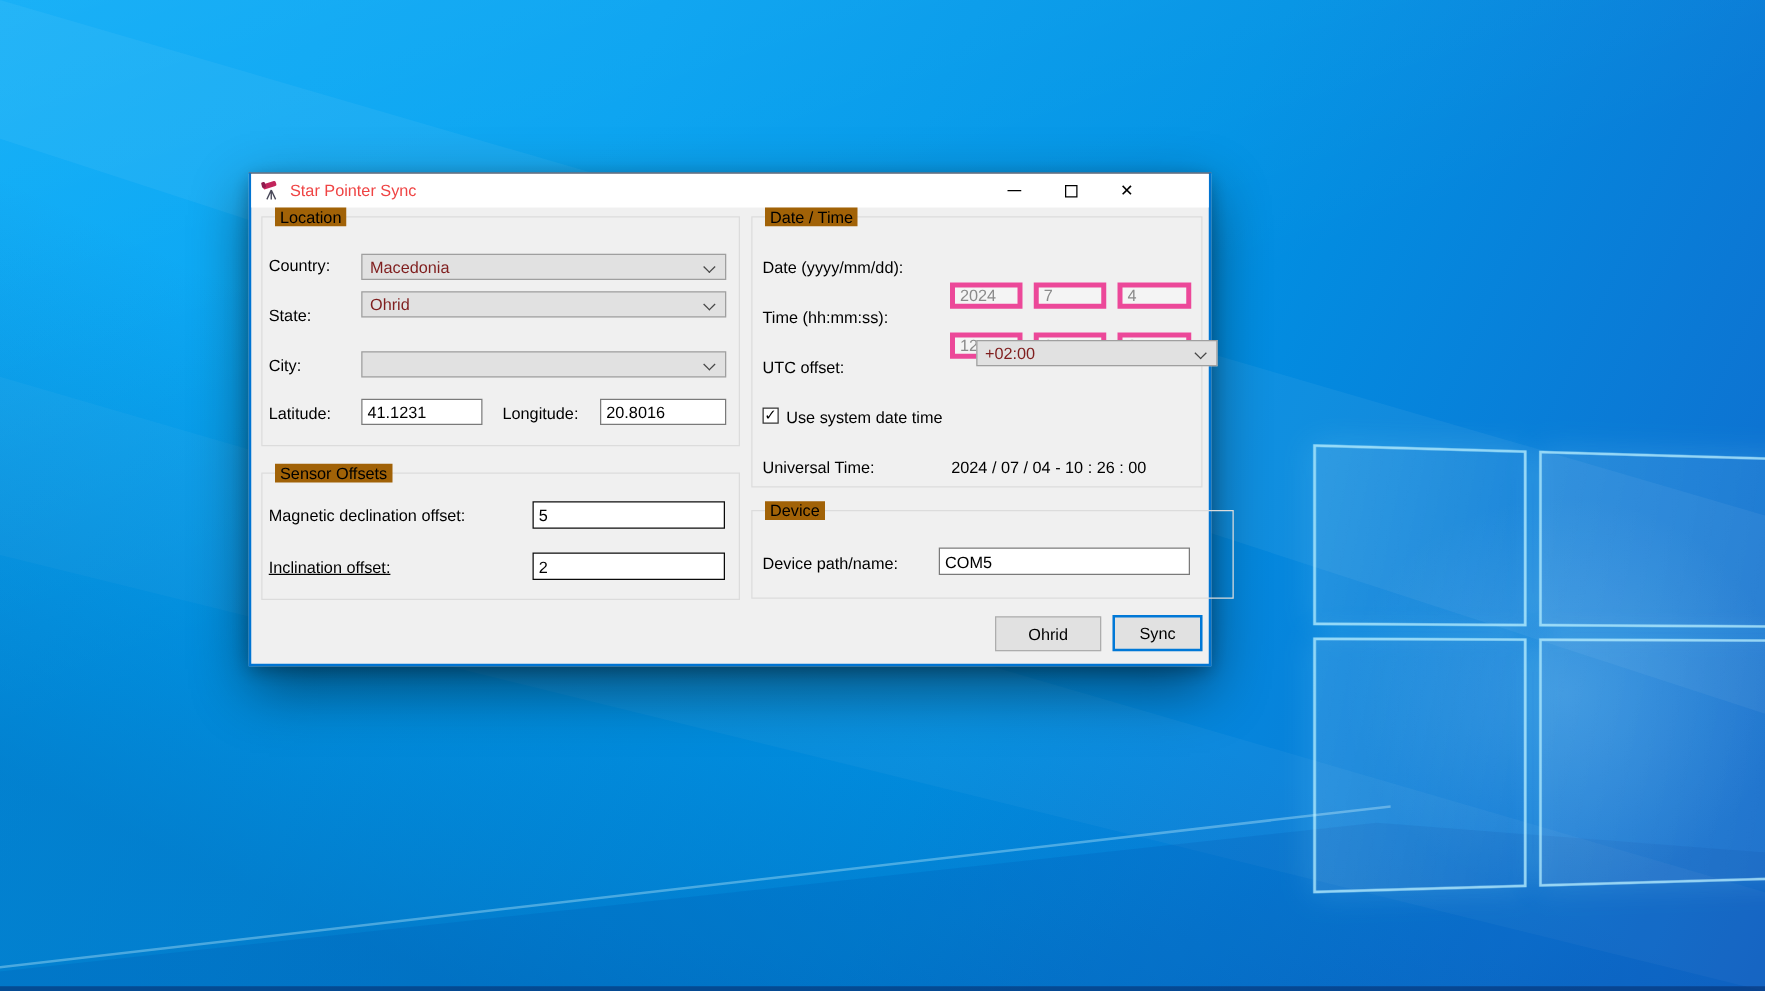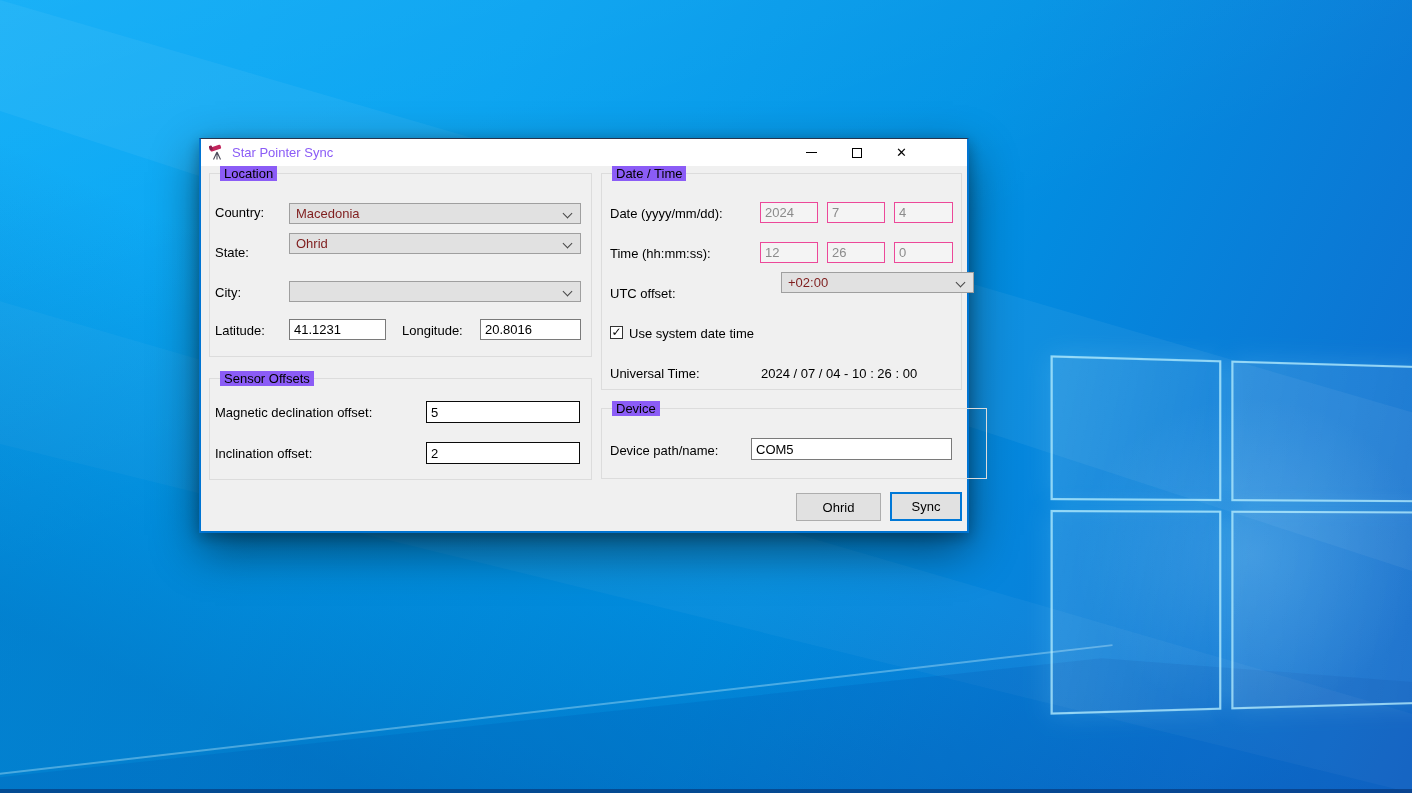--- a/index.html
+++ b/index.html
@@ -35,7 +35,7 @@
   .titlebar { position:absolute; left:0; top:0; width:100%; height:27px; background:#ffffff;
     display:flex; align-items:center; }
   .app-icon { position:absolute; left:8px; top:5px; width:17px; height:17px; }
-  .title-text { position:absolute; left:31px; top:0; line-height:27px; font-size:13px; color:#8b5cf6; white-space:nowrap; }
+  .title-text { position:absolute; left:31px; top:0; line-height:27px; font-size:13px; color:#ef4444; white-space:nowrap; }
   .cap-btn { position:absolute; top:0; width:45px; height:27px; display:flex; align-items:center;
     justify-content:center; font-size:11px; color:#000; cursor:default; }
   .cap-min { right:133px; } .cap-max { right:88px; } .cap-close { right:43px; }

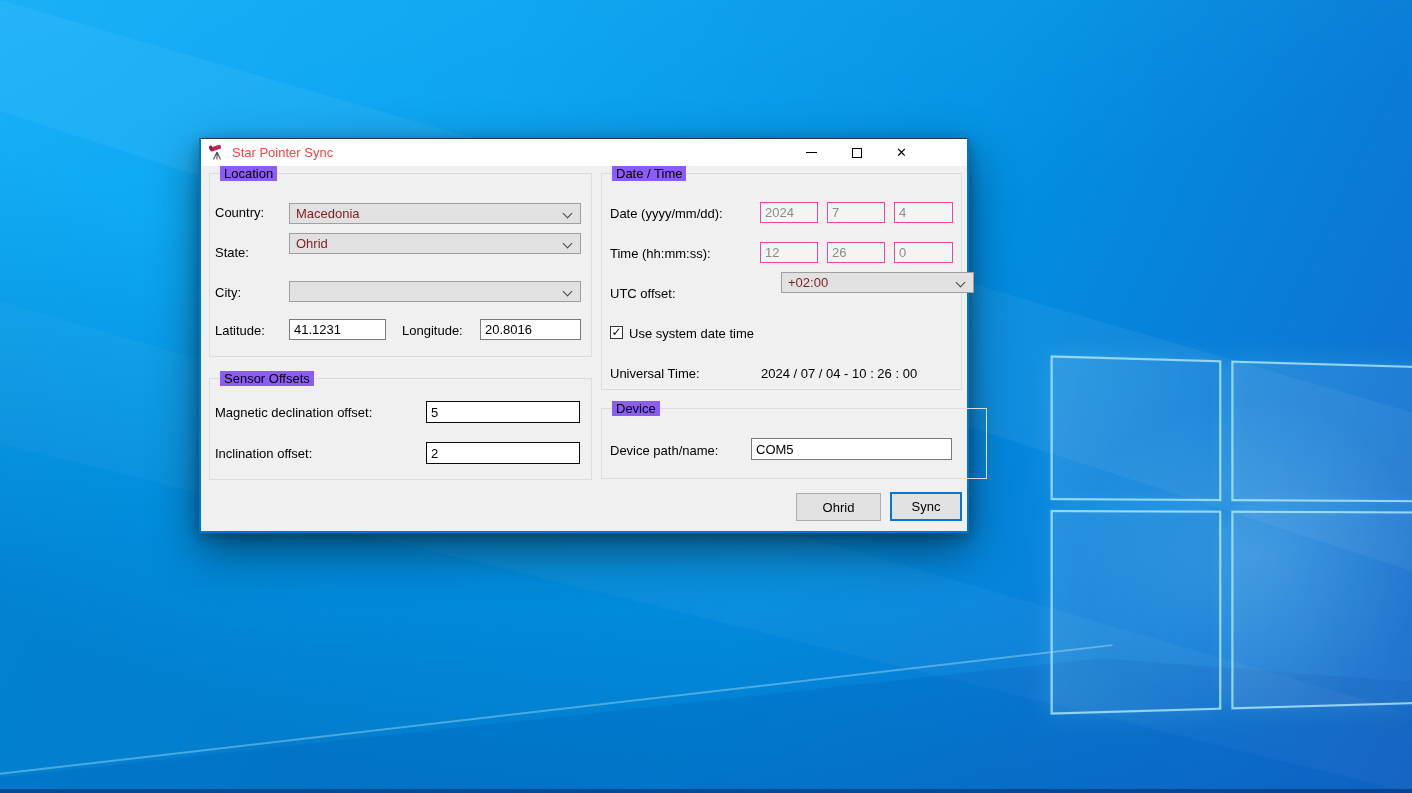--- a/index.html
+++ b/index.html
@@ -45,7 +45,7 @@
 
   
   .group { position:absolute; border:1px solid #dcdcdc; }
-  .group-label { position:absolute; top:-8px; left:10px; background:#8b5cf6; padding:0 4px;
+  .group-label { position:absolute; top:-8px; left:10px; background:#a16207; padding:0 4px;
     font-size:13px; color:#000; white-space:nowrap; }
   .g-location { left:8px;  top:34px;  width:383px; height:184px; }
   .g-sensor   { left:8px;  top:239px; width:383px; height:102px; }

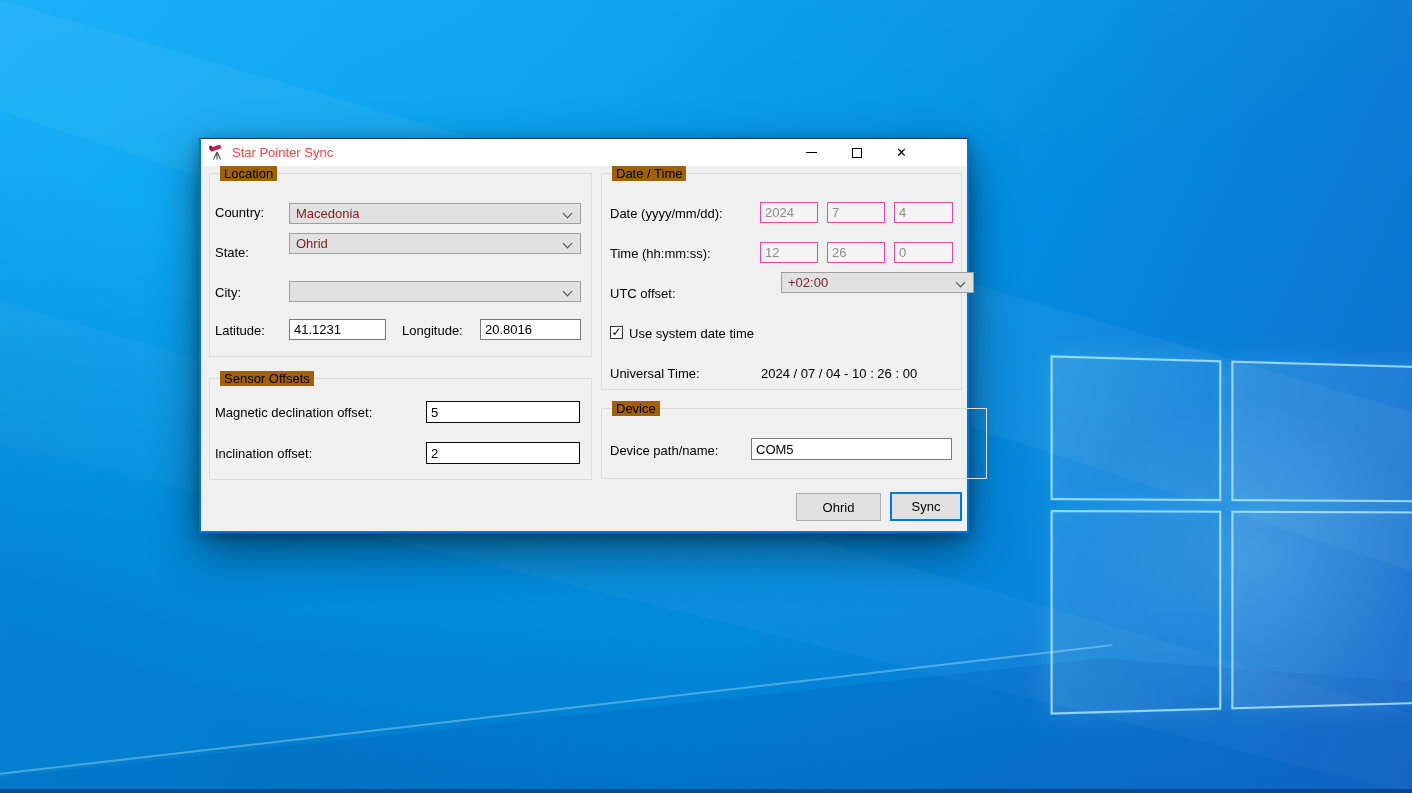--- a/index.html
+++ b/index.html
@@ -64,7 +64,7 @@
   .tin { position:absolute; height:21px; background:#fff; border:1px solid #7a7a7a;
     font-size:13px; color:#000; padding:0 4px; font-family:inherit; }
   .tin-dark { border:1.5px solid #0a0a0a; height:22px; }
-  .tin-dis { background:#f4f4f4; border:1px solid #ec4899; color:#8b8b8b; }
+  .tin-dis { background:#f4f4f4; border:4px solid #ec4899; color:#8b8b8b;margin-top:24px; }
 
   
   .cbx { position:absolute; width:13px; height:13px; background:#fff; border:1px solid #333;

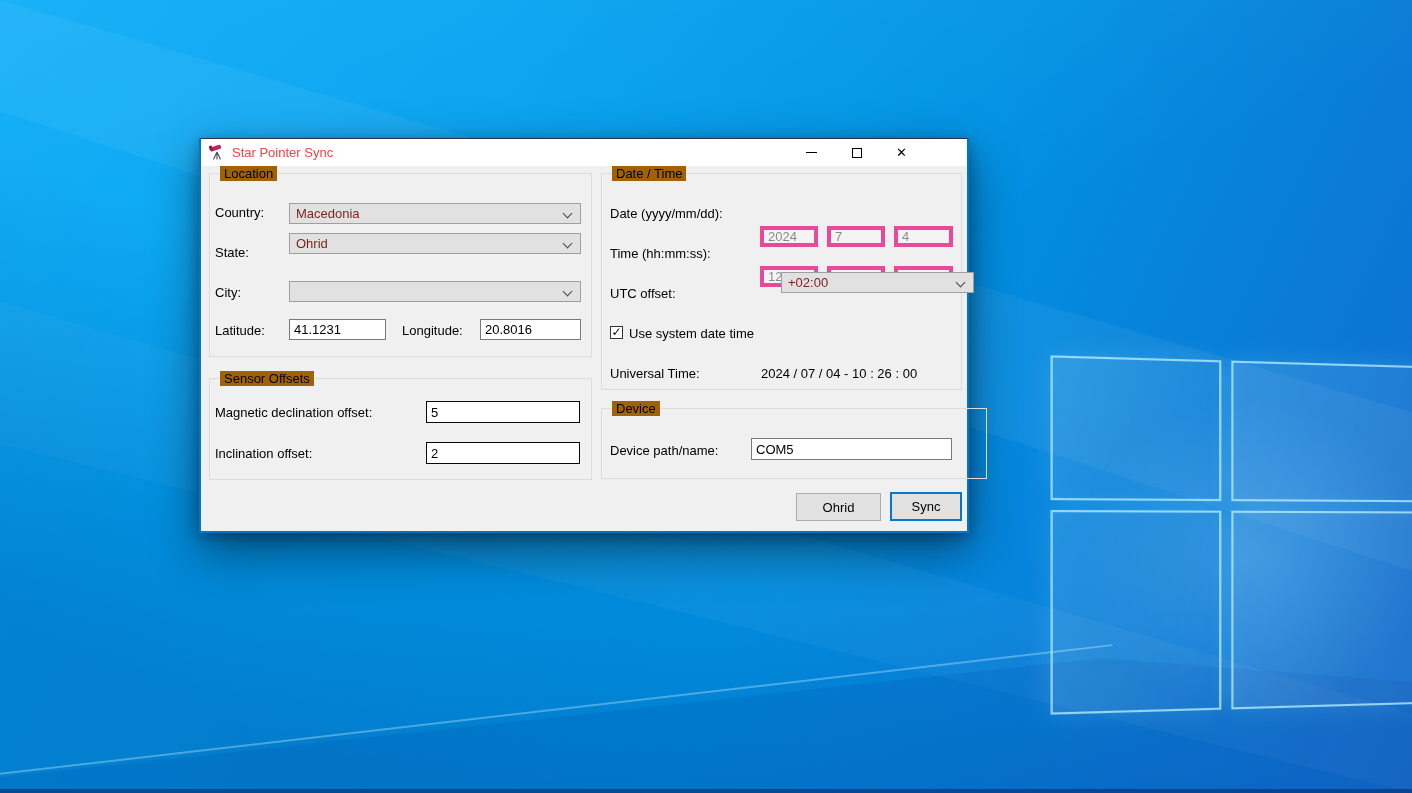--- a/index.html
+++ b/index.html
@@ -144,7 +144,7 @@
   </div>
   <span class="lbl" style="left:14px; top:266px;">Magnetic declination offset:</span>
   <input class="tin tin-dark" style="left: 225px; top: 262px; width: 154px;" value="5">
-  <span class="lbl" style="left:14px; top:307px;">Inclination offset:</span>
+  <span class="lbl" style="left:14px; top:307px;text-decoration:underline;">Inclination offset:</span>
   <input class="tin tin-dark" style="left: 225px; top: 303px; width: 154px;" value="2">
 
   <div class="group g-datetime">

